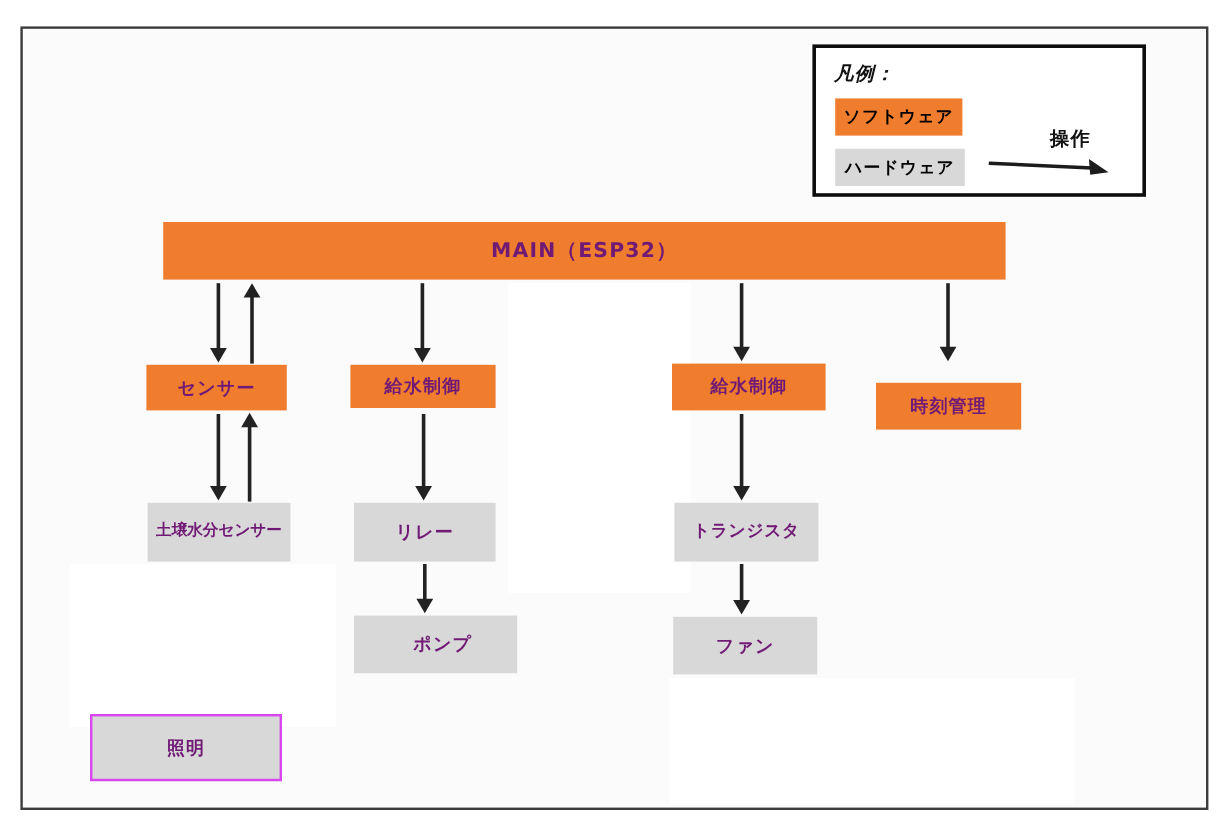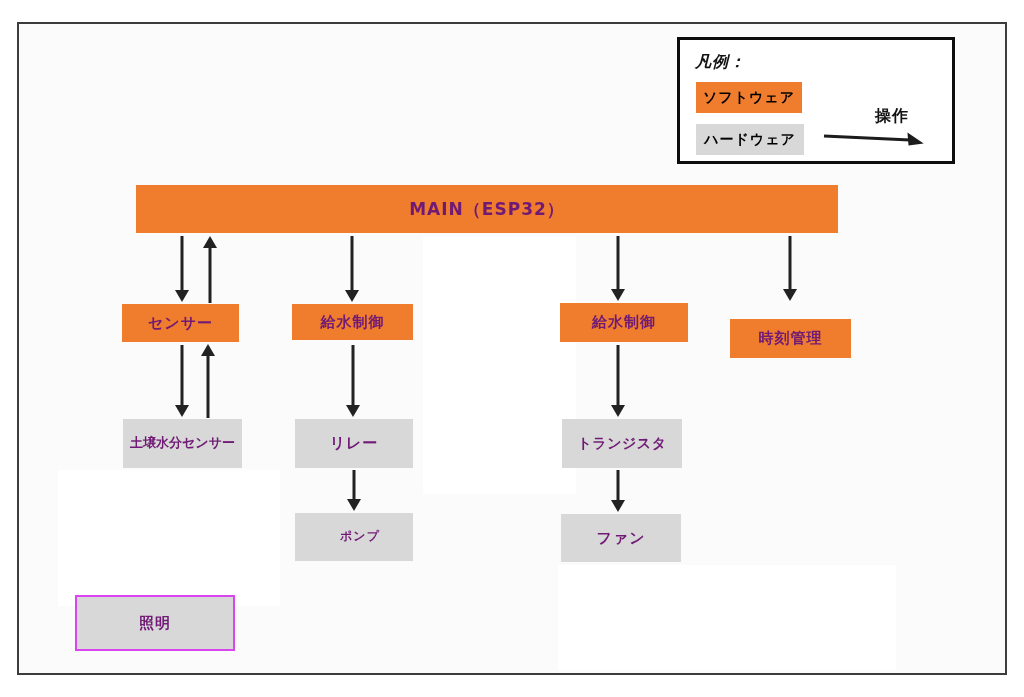--- a/index.html
+++ b/index.html
@@ -27,7 +27,7 @@
   .n-soil{left:123px;top:419px;width:119px;height:49px;font-size:13px;letter-spacing:0;}
   .n-relay{left:295px;top:419px;width:118px;height:49px;font-size:15px;}
   .n-trans{left:562px;top:419px;width:120px;height:49px;font-size:14px;letter-spacing:0.5px;}
-  .n-pump{left:295px;top:513px;width:118px;height:48px;font-size:12px;padding-left:12px;}
+  .n-pump{left:295px;top:513px;width:136px;height:48px;font-size:15px;padding-left:12px;}
   .n-fan{left:561px;top:514px;width:120px;height:48px;font-size:15px;}
   .n-light{left:75px;top:595px;width:160px;height:56px;font-size:15px;border:2px solid #d946ef;}
   

